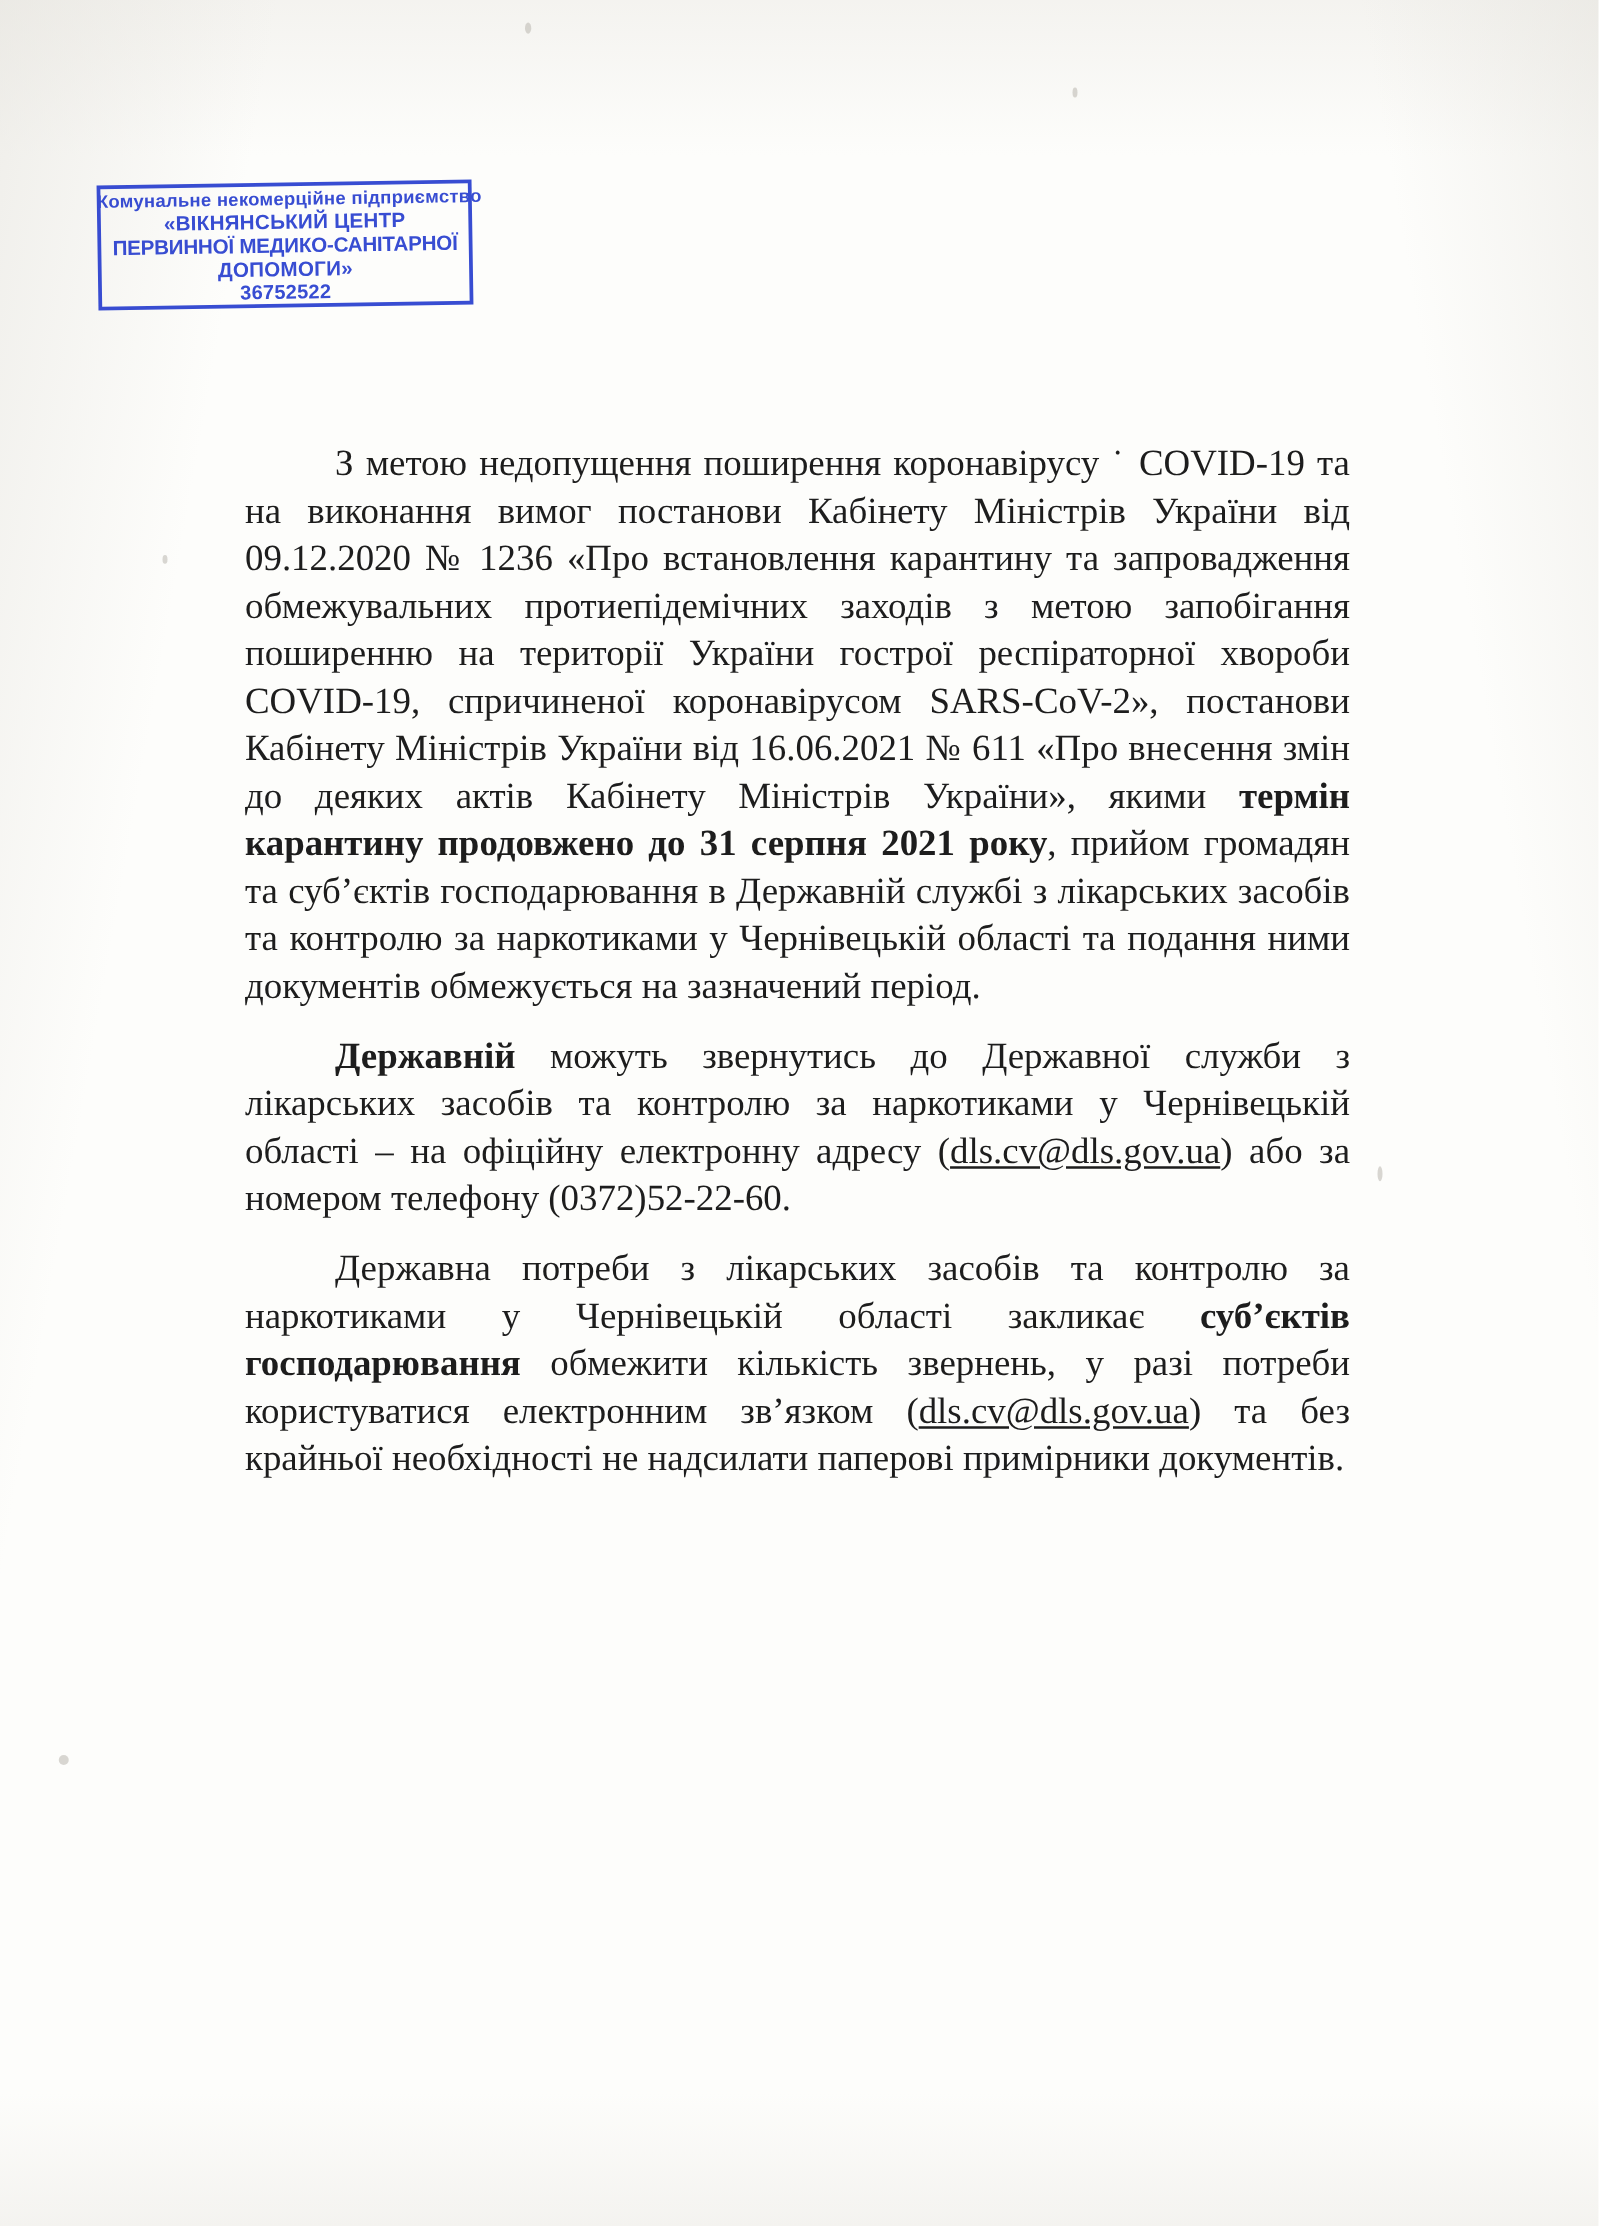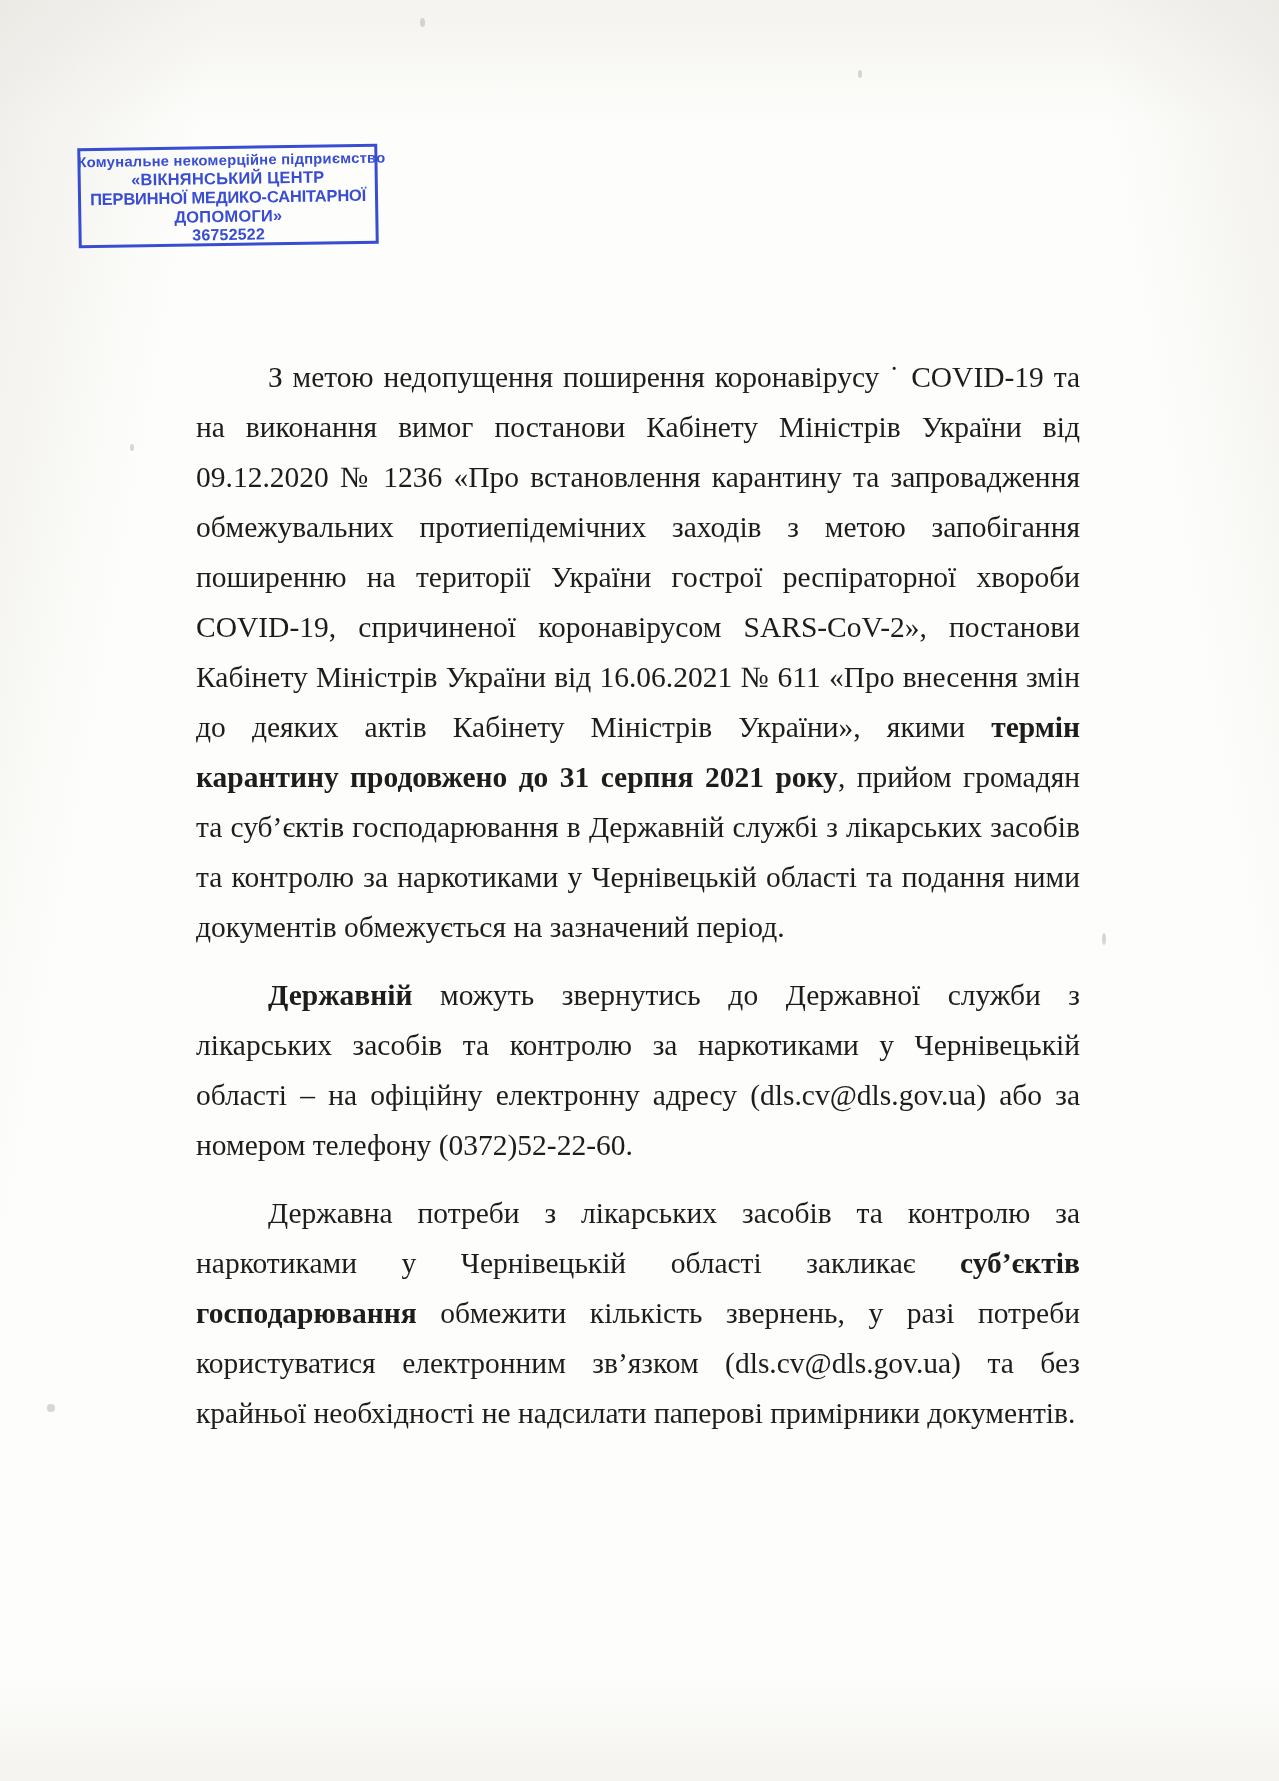--- a/index.html
+++ b/index.html
@@ -97,7 +97,7 @@
     width: 884px;
     color: #1d1d1d;
     font-size: 29.5px;
-    line-height: 50px;
+    line-height: 38px;
     text-align: justify;
     text-justify: inter-word;
   }

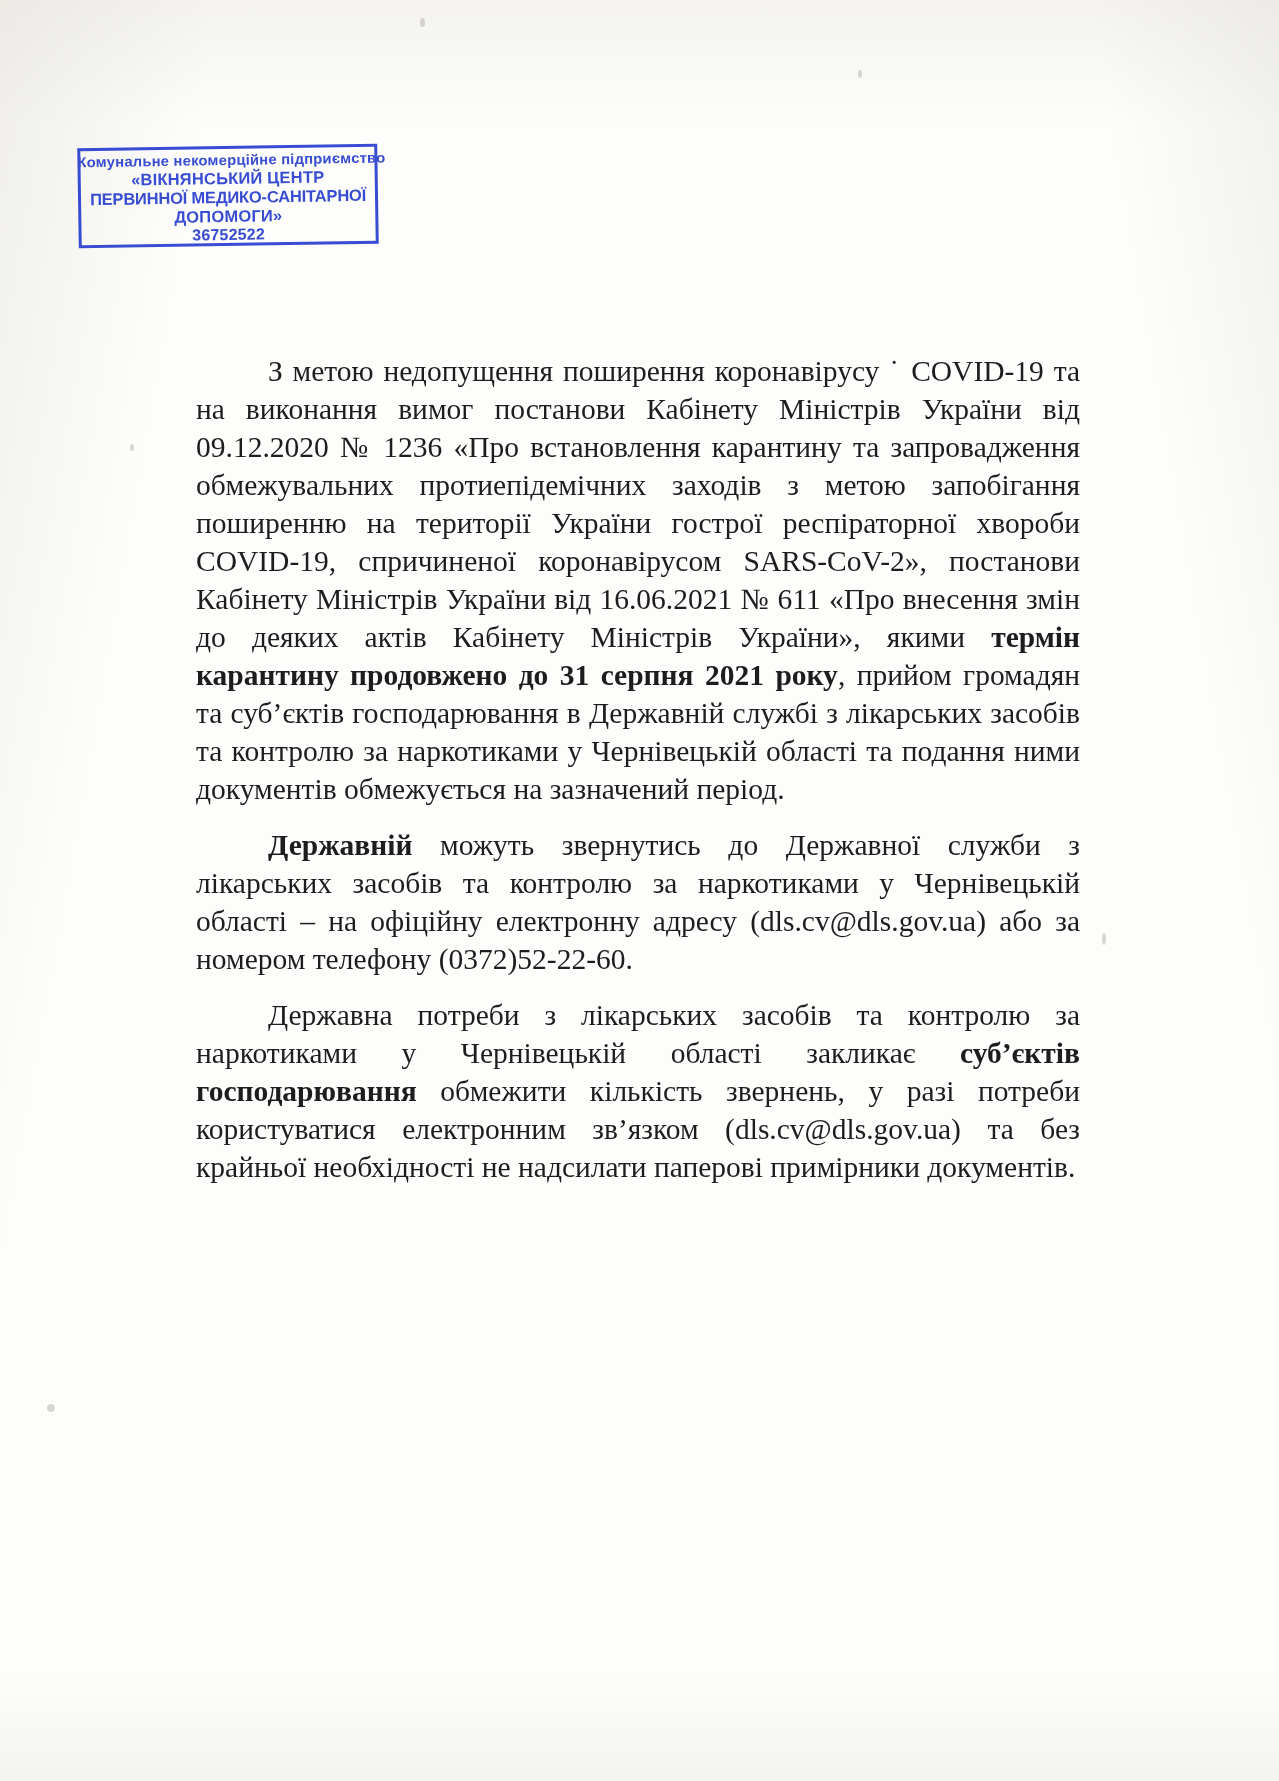--- a/index.html
+++ b/index.html
@@ -107,7 +107,7 @@
   }
   .body-text p:last-child { margin-bottom: 0; }
   .b { font-weight: 700; }
-  .u { text-underline-offset: 3px; }
+  .u { text-decoration: underline; text-underline-offset: 3px; }
   .nowrap { white-space: nowrap; }
 </style>
 </head>

